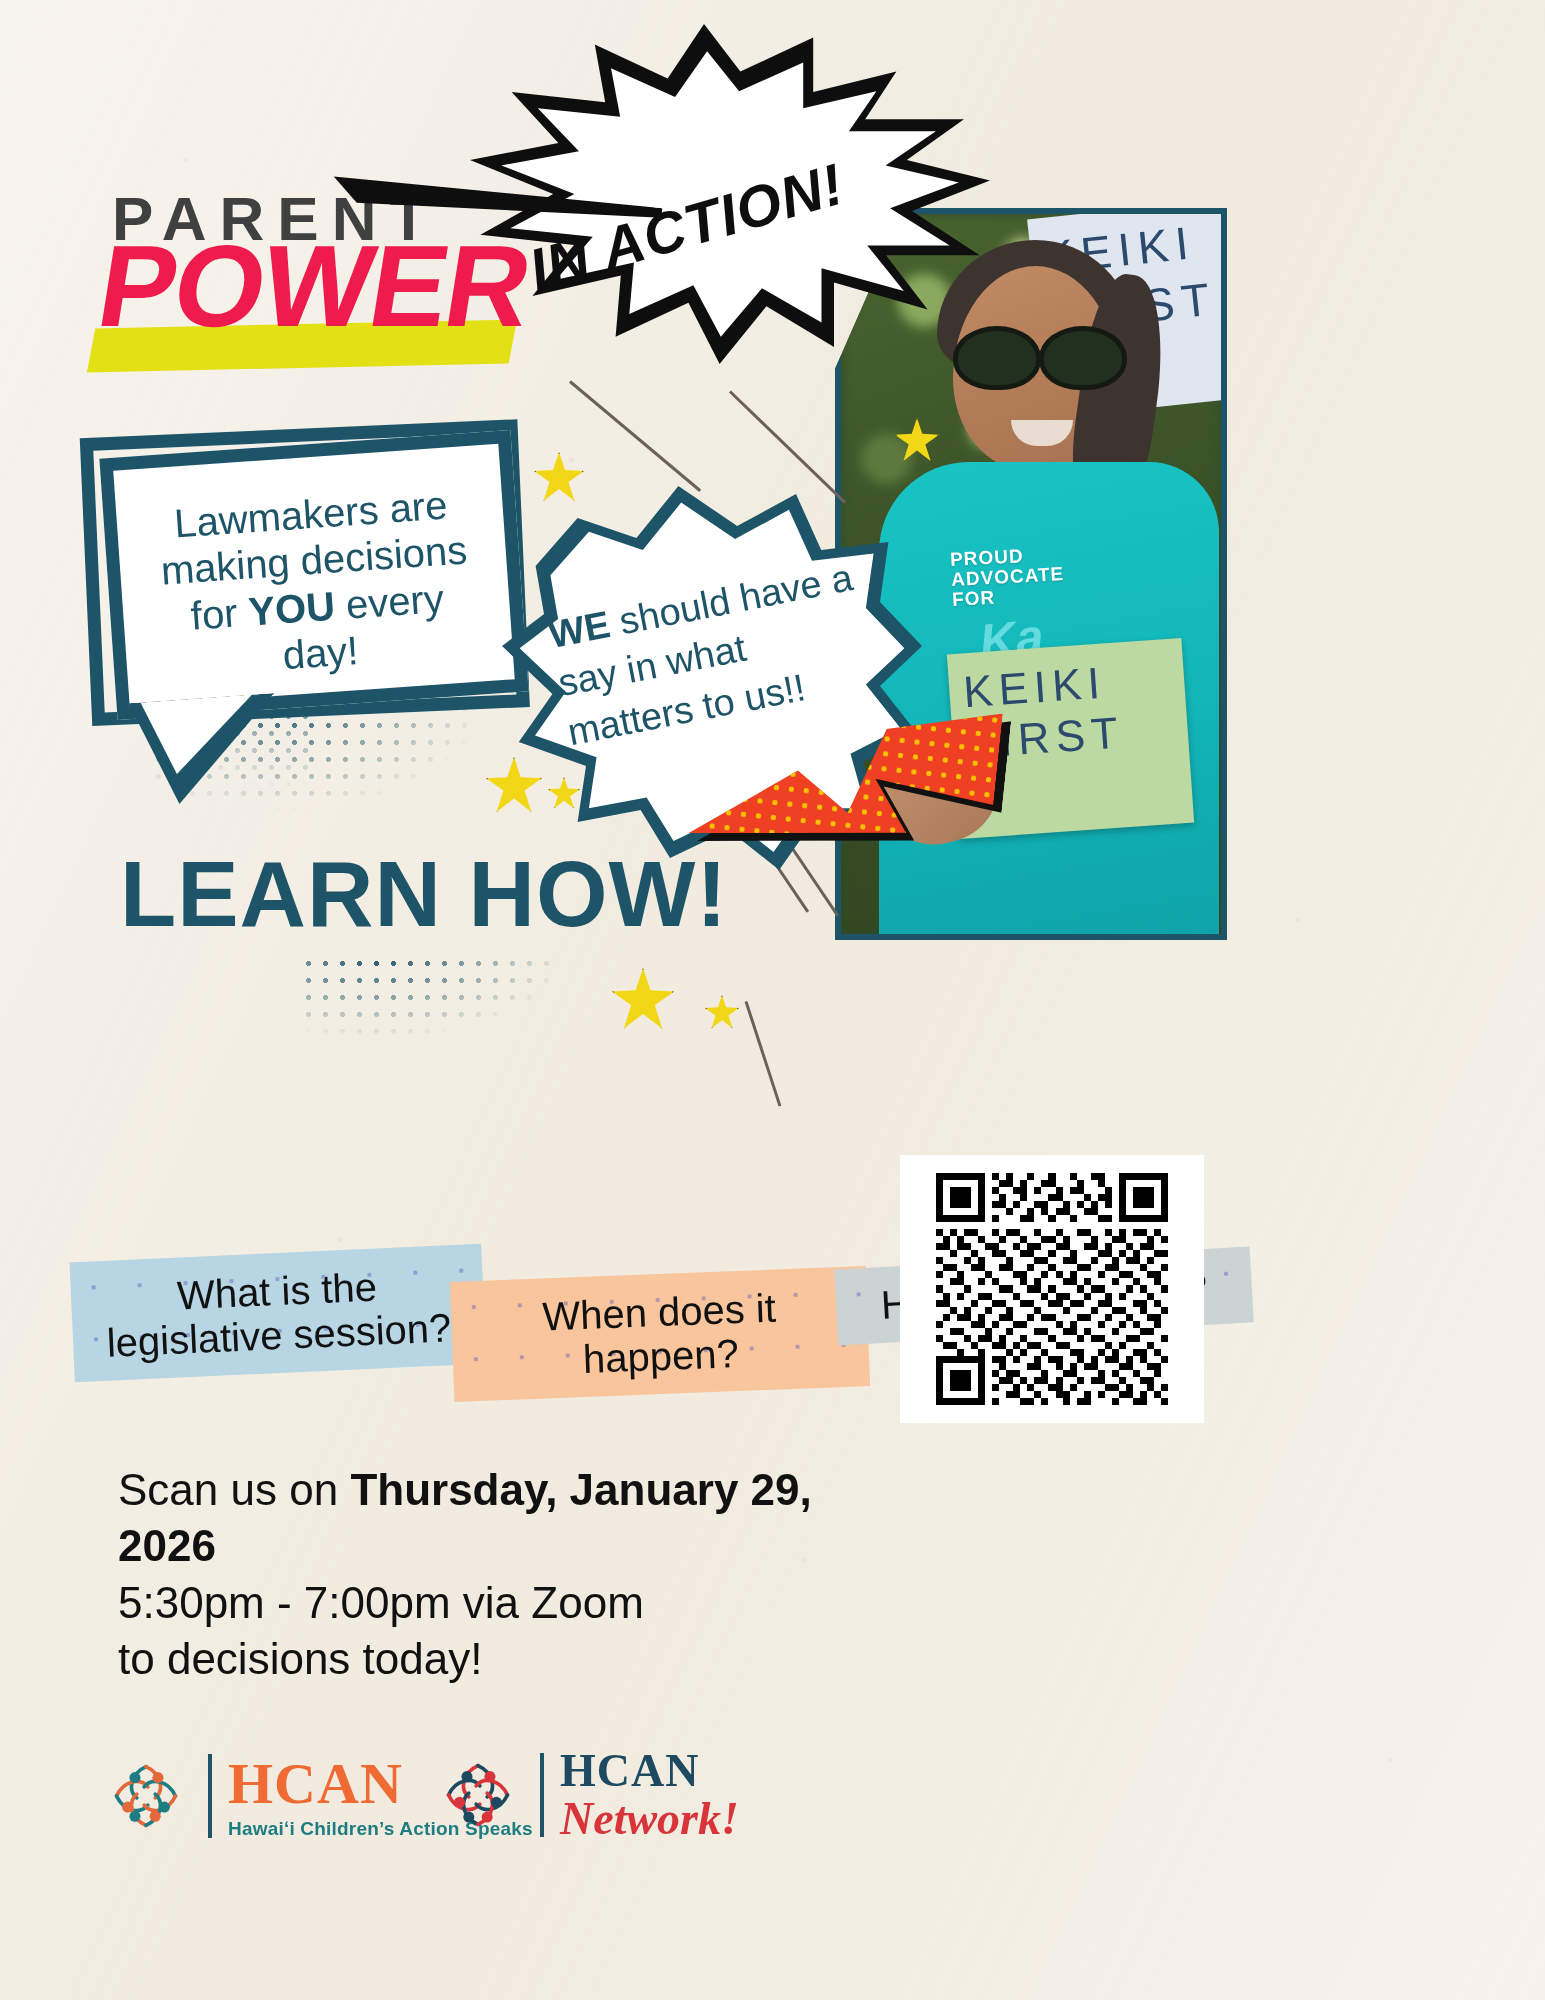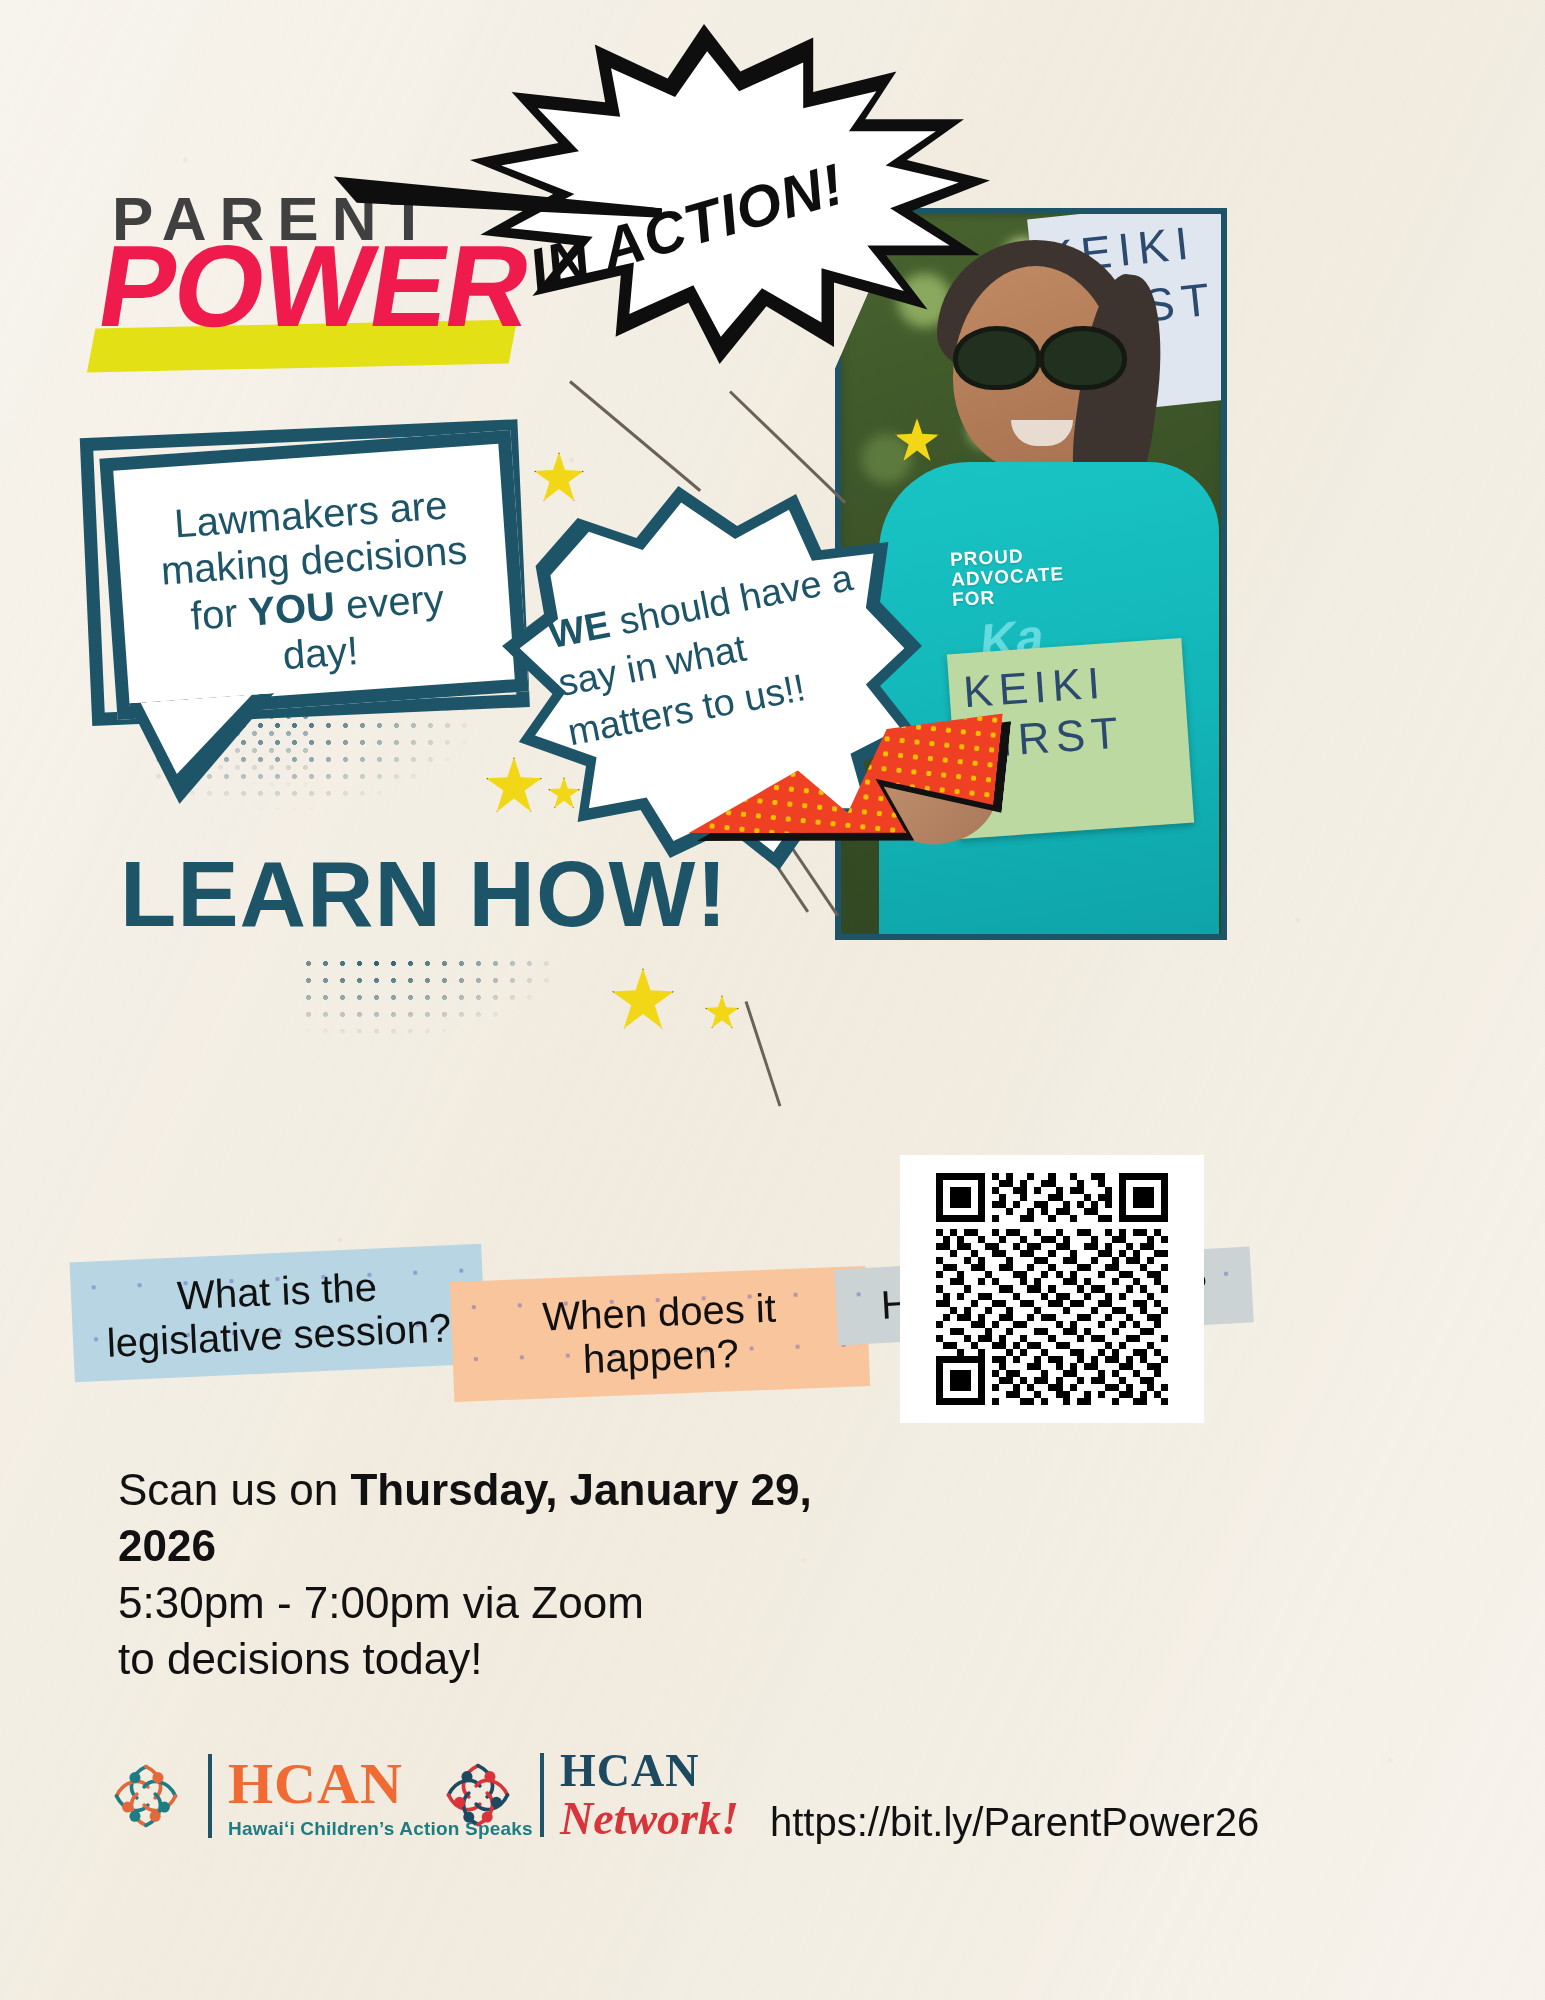--- a/index.html
+++ b/index.html
@@ -529,7 +529,6 @@
     </div>
   </div>
 
-  <div class="layer" id="qr-url">https://bit.ly/ParentPower26</div>
 
 </div>
 

